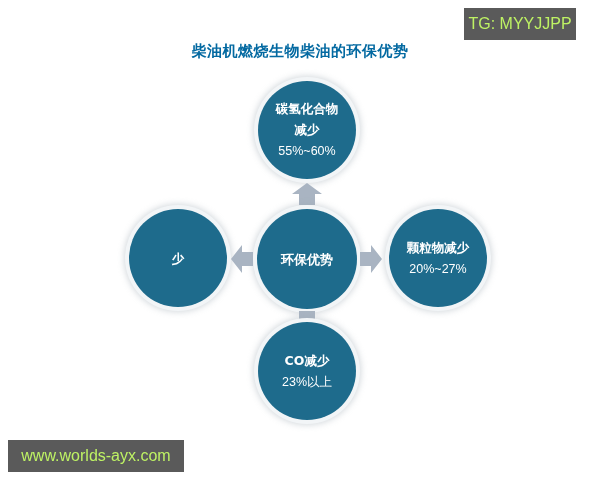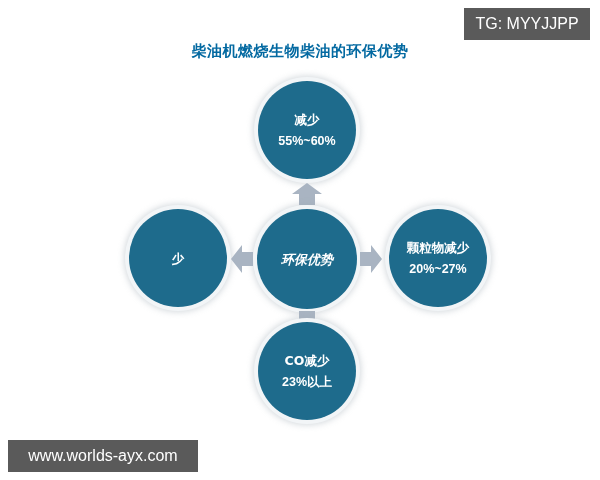--- a/index.html
+++ b/index.html
@@ -28,10 +28,10 @@
     .watermark {
       position: absolute;
       background: #5a5a5a;
-      color: #ffffff;
+      color: #bef264;
       font-family: "Liberation Sans", sans-serif;
       font-size: 16px;
-      padding: 0 11px;
+      padding: 0 4px;
       line-height: 32px;
       height: 32px;
       white-space: nowrap;

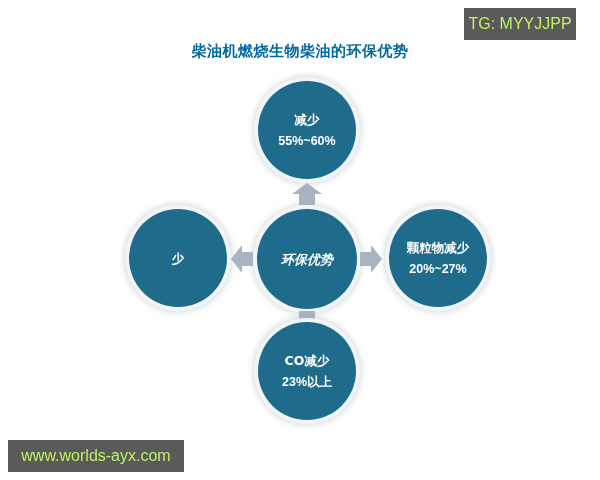--- a/index.html
+++ b/index.html
@@ -91,6 +91,7 @@
 <div class="title">柴油机燃烧生物柴油的环保优势</div>
 
 <div class="circle c-top">
+  <div class="line">碳氢化合物</div>
   <div class="line">减少</div>
   <div class="pct">55%~60%</div>
 </div>

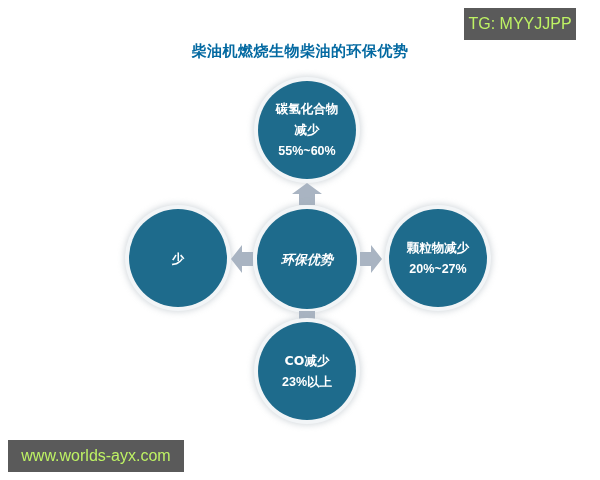--- a/index.html
+++ b/index.html
@@ -68,7 +68,7 @@
     }
     .circle .pct {
       font-family: "Liberation Sans", sans-serif;
-      font-weight: bold;
+      font-weight: normal;
       font-size: 12.5px;
       line-height: 22px;
     }

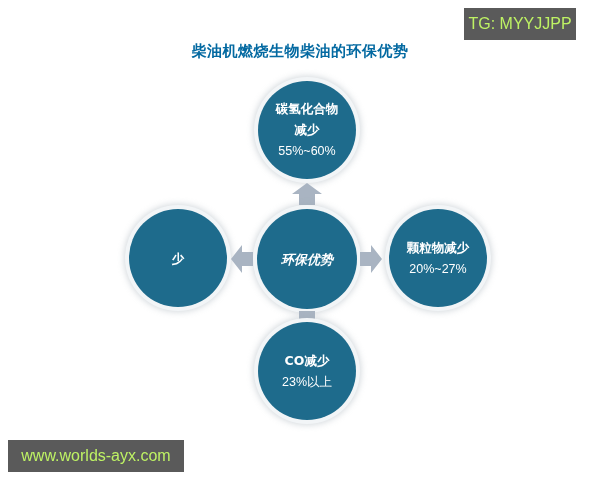--- a/index.html
+++ b/index.html
@@ -73,7 +73,7 @@
       line-height: 22px;
     }
     .c-top { left: 258px; top: 81px; width: 98px; height: 98px; }
-    .c-center { left: 257px; top: 209px; width: 100px; height: 100px; font-style: italic; }
+    .c-center { left: 257px; top: 209px; width: 100px; height: 100px; }
     .c-left { left: 129px; top: 209px; width: 98px; height: 98px; }
     .c-right { left: 389px; top: 209px; width: 98px; height: 98px; }
     .c-bottom { left: 258px; top: 322px; width: 98px; height: 98px; }

